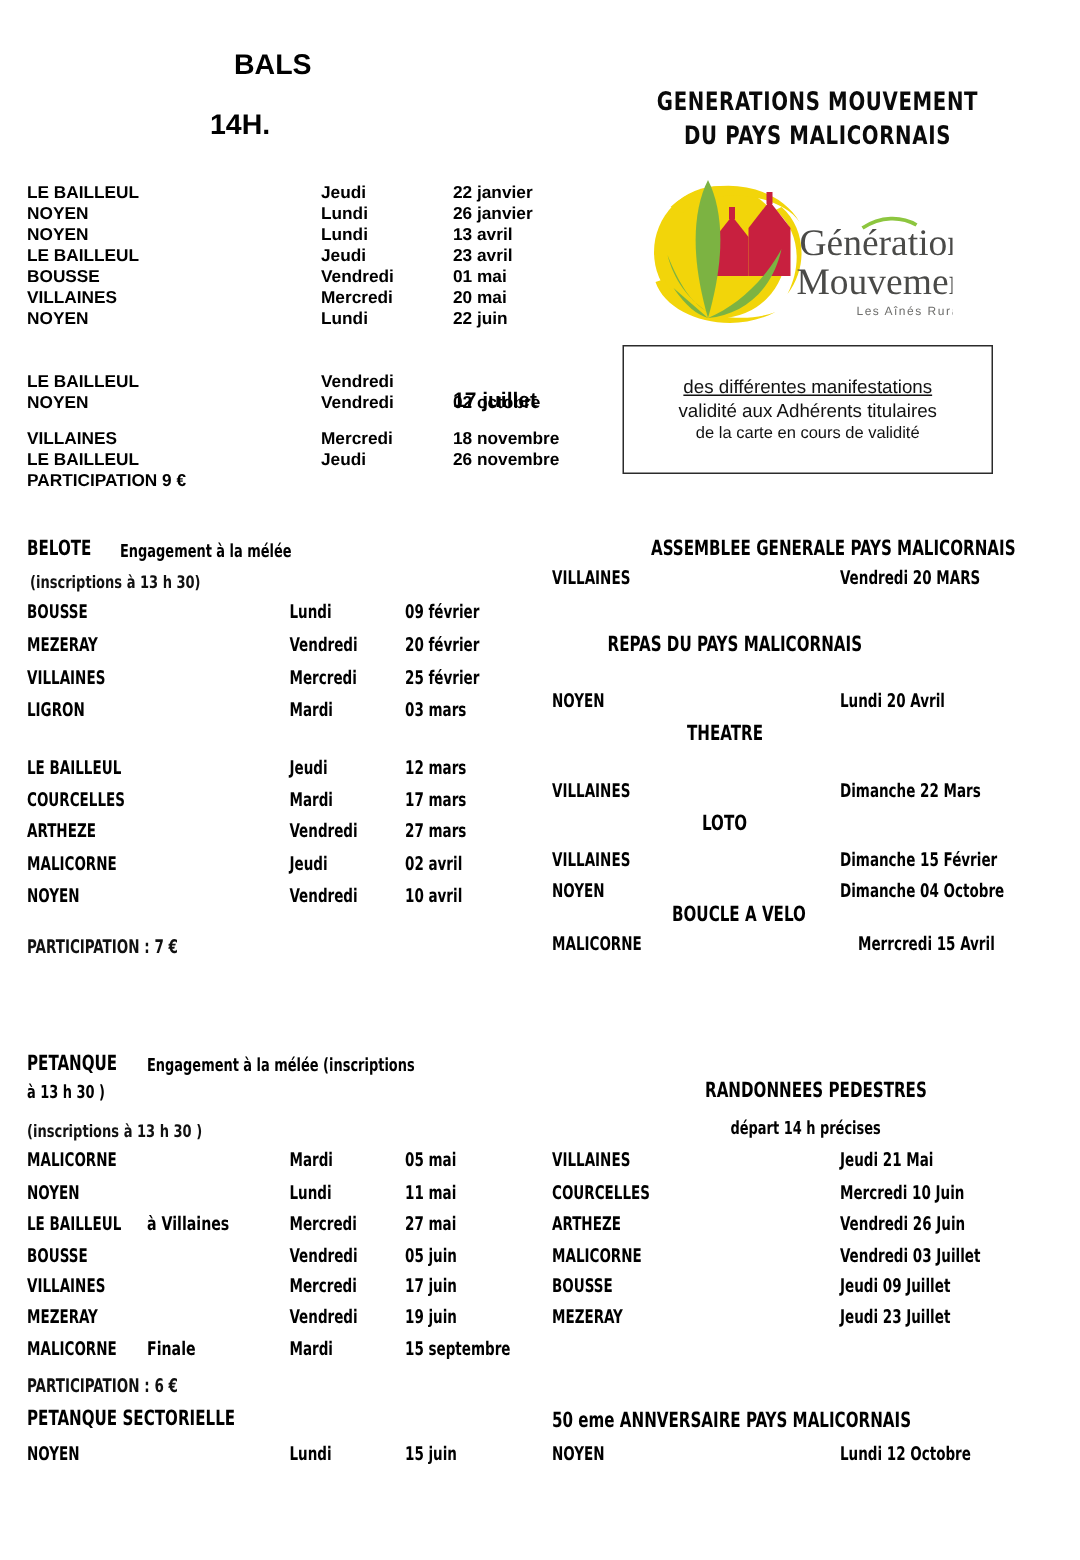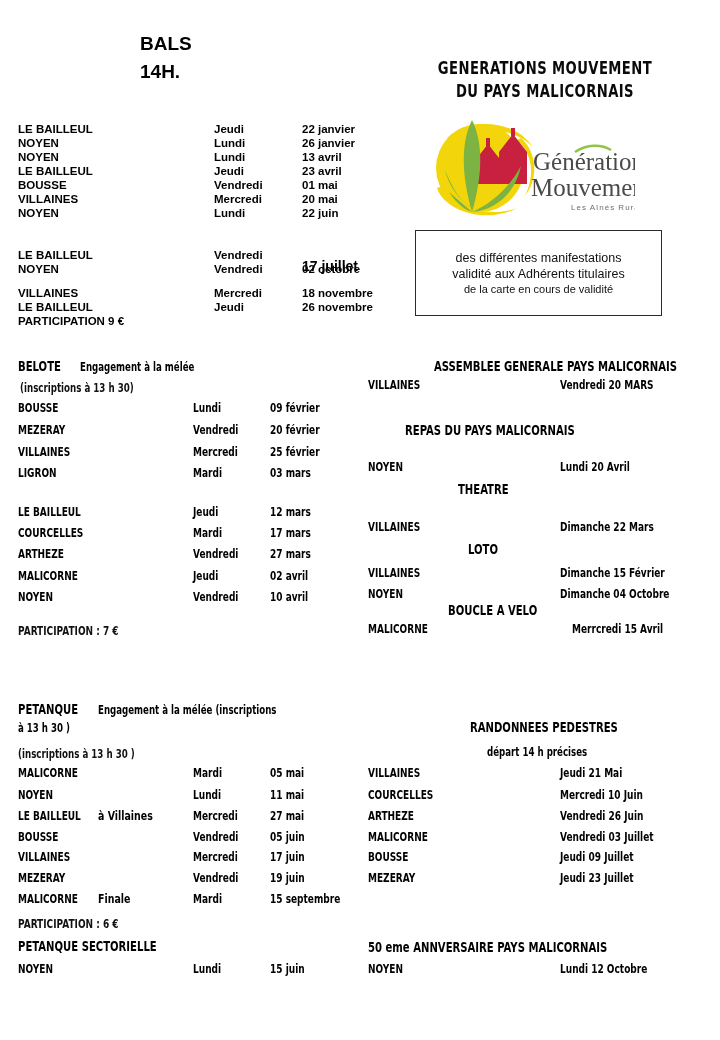--- a/index.html
+++ b/index.html
@@ -71,7 +71,7 @@
 
 <div class="page">
 
-  <div class="abs bals-title" style="top:32px;">BALS</div>
+  <div class="abs bals-title" style="top:32px;margin-left:16px;">BALS</div>
   <div class="abs bals-title" style="top:60px;">14H.</div>
 
   <div class="abs org-title" style="left:400px;top:58px;width:290px;">GENERATIONS  MOUVEMENT</div>

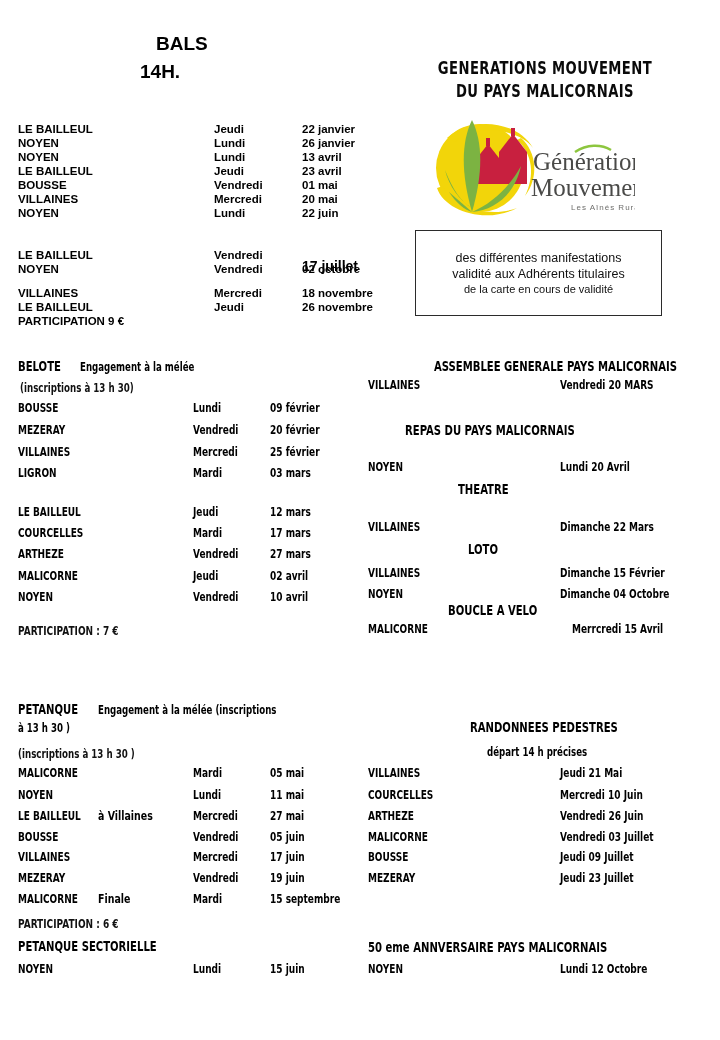--- a/index.html
+++ b/index.html
@@ -72,7 +72,7 @@
 <div class="page">
 
   <div class="abs bals-title" style="top:32px;margin-left:16px;">BALS</div>
-  <div class="abs bals-title" style="top:60px;">14H.</div>
+  <div class="abs bals-title" style="top:72px;">14H.</div>
 
   <div class="abs org-title" style="left:400px;top:58px;width:290px;">GENERATIONS  MOUVEMENT</div>
   <div class="abs org-title" style="left:400px;top:81px;width:290px;">DU PAYS  MALICORNAIS</div>

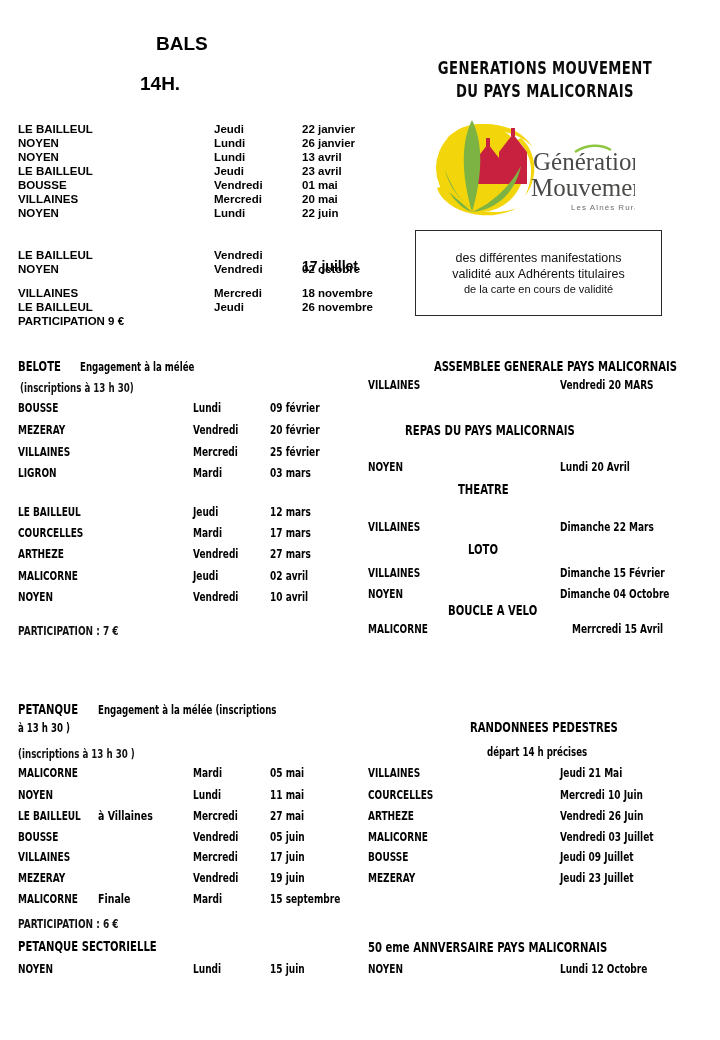--- a/index.html
+++ b/index.html
@@ -53,7 +53,7 @@
     background:#fff;
   }
   .cal-l1{font-size:17px;font-family:"Liberation Sans",sans-serif;color:#111;letter-spacing:0.3px;line-height:20px;}
-  .cal-l2{font-size:12.5px;font-family:"Liberation Sans",sans-serif;color:#111;line-height:16px;}
+  .cal-l2{font-size:12.5px;font-family:"Liberation Sans",sans-serif;color:#111;line-height:16px;text-decoration:underline;}
   .cal-l3{font-size:12.5px;font-family:"Liberation Sans",sans-serif;color:#111;line-height:16px;}
   .cal-l4{font-size:11px;font-family:"Liberation Sans",sans-serif;color:#111;line-height:15px;}
 

